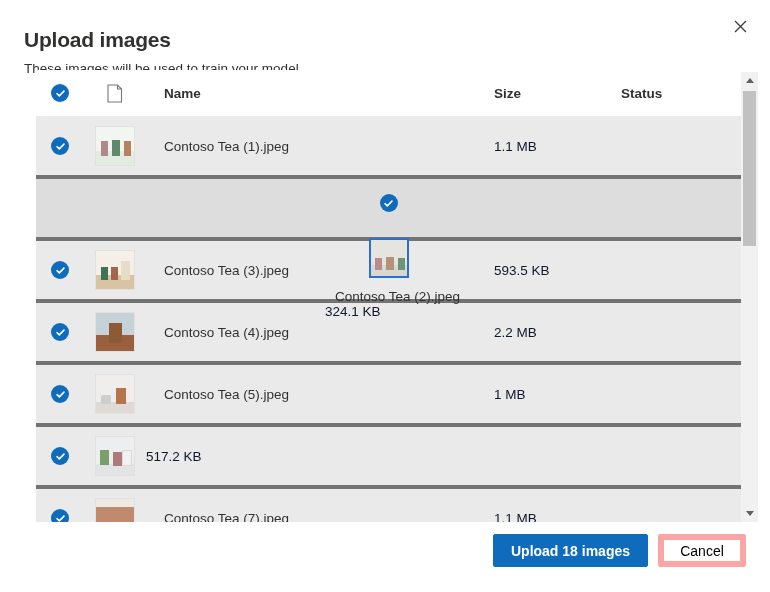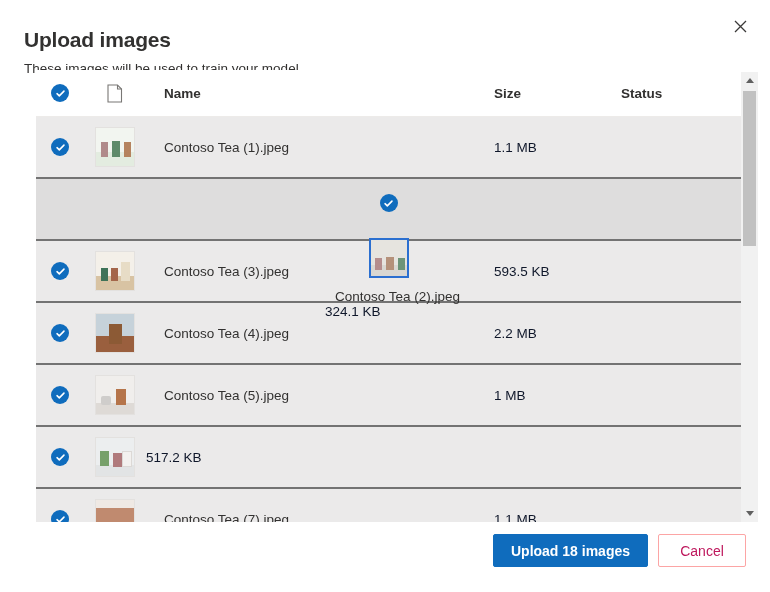--- a/index.html
+++ b/index.html
@@ -97,7 +97,7 @@
     align-items: center;
     height: 62px;
     background: #ebeaea;
-    border-bottom: 2px solid #737373;
+    border-bottom: 4px solid #737373;
     cursor: pointer;
   }
   .grid-row.selected { background: #dedddd; flex-direction: column; }

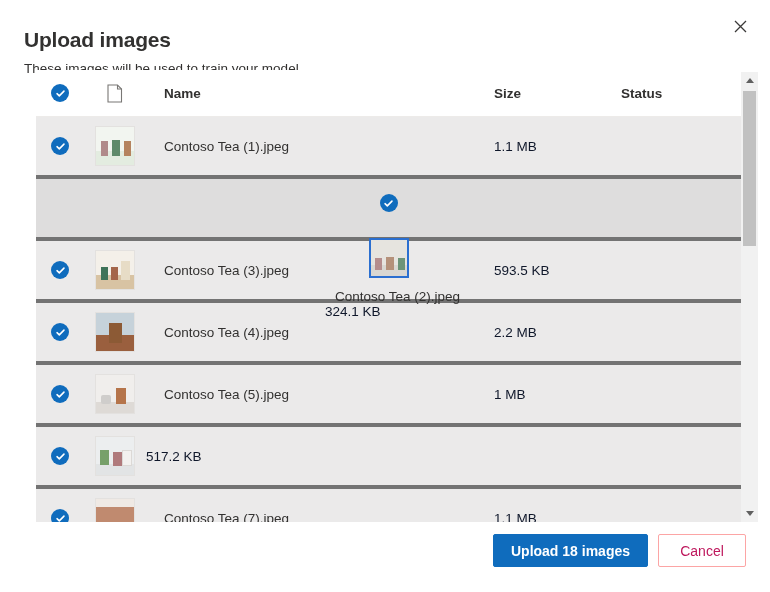--- a/index.html
+++ b/index.html
@@ -201,8 +201,8 @@
   }
   .btn-secondary {
     background: #ffffff;
-    color: #be185d;
-    border: 1px solid #fca5a5;
+    color: #000000;
+    border: 6px solid #fca5a5;
     font-weight: 400;
     min-width: 88px;
     height: 33px;

